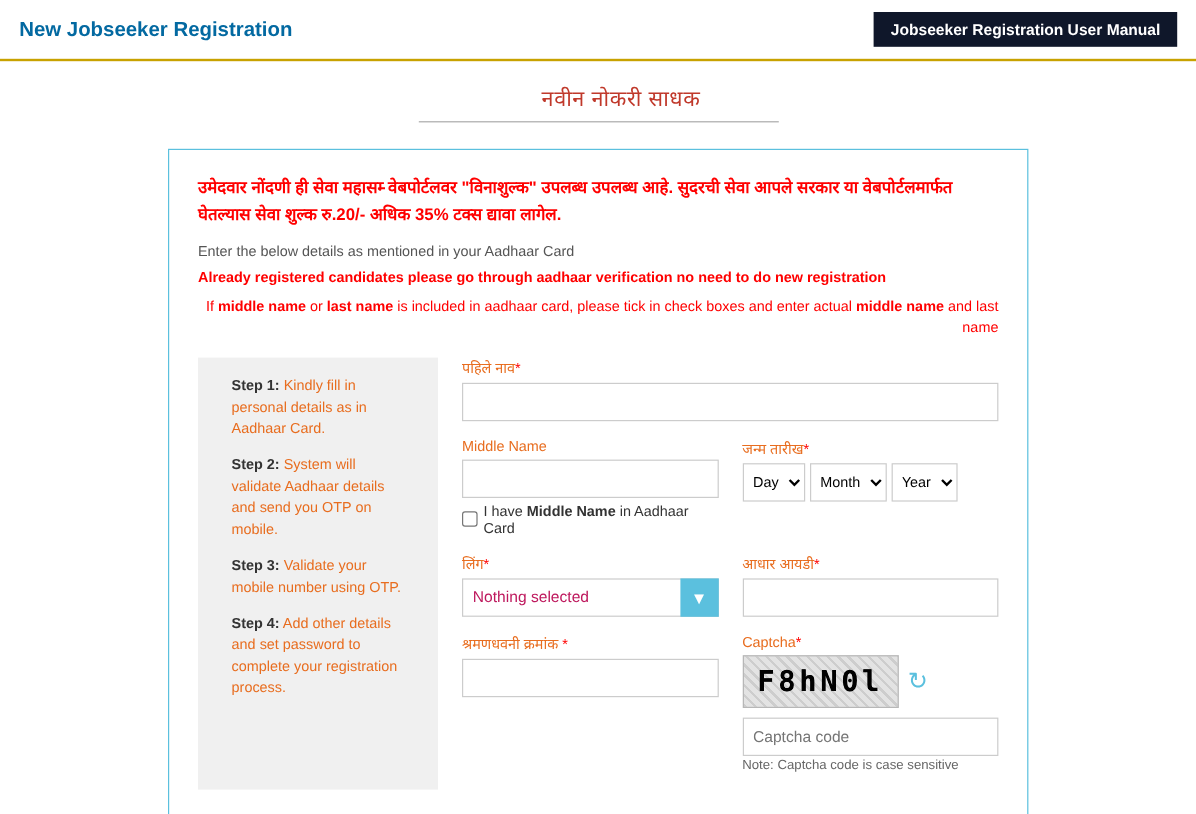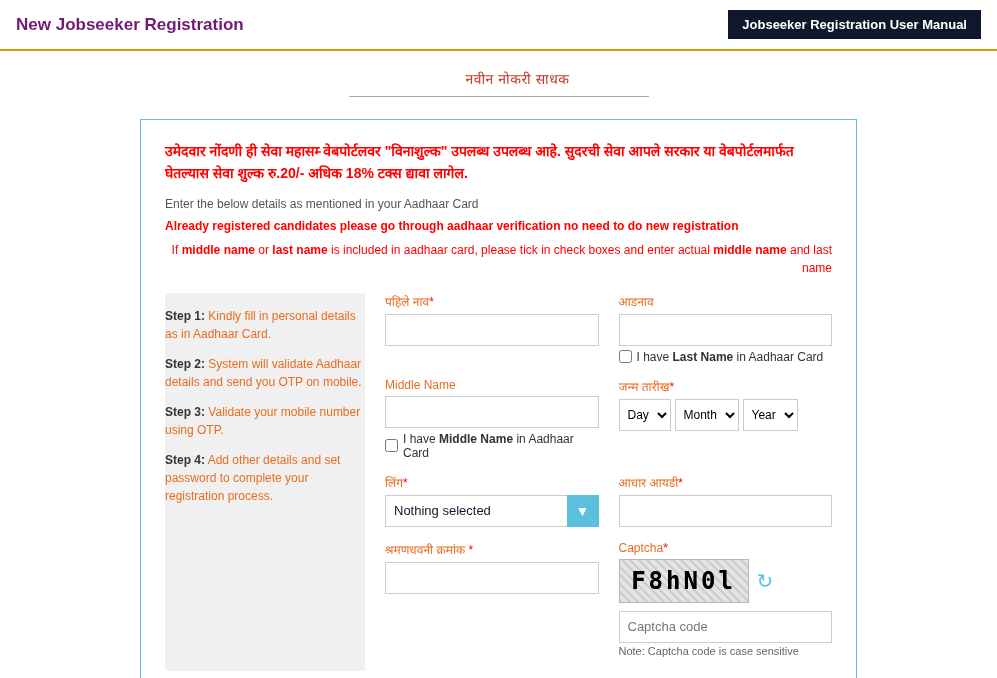--- a/index.html
+++ b/index.html
@@ -16,7 +16,7 @@
     .header-title {
       font-size: 17px;
       font-weight: bold;
-      color: #701a75;
+      color: #0369a1;
     }
     .header-btn {
       background: #0f172a;

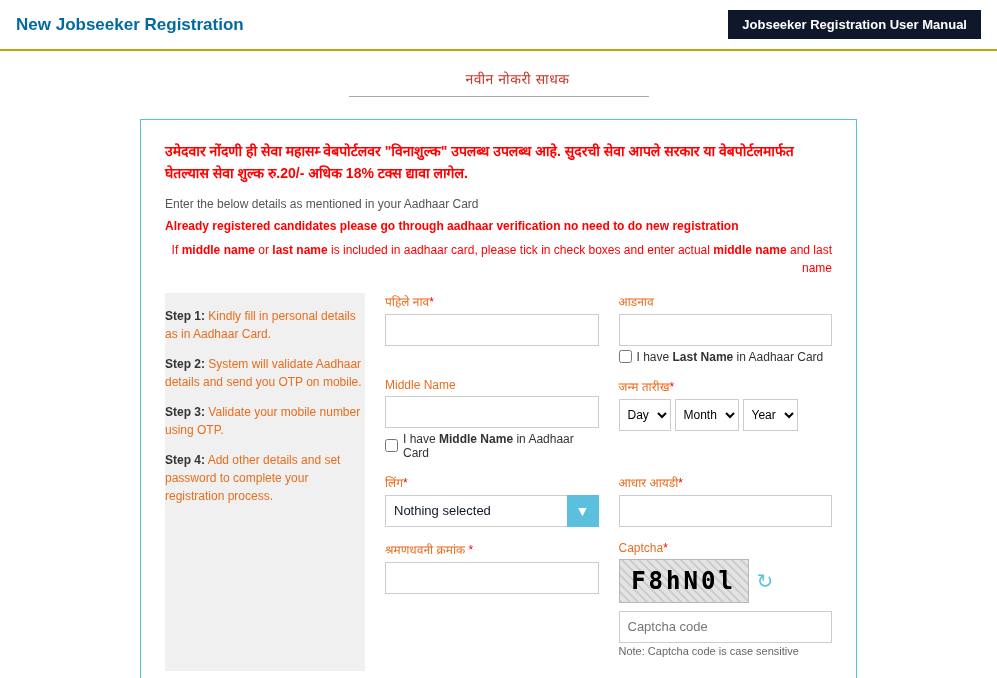--- a/index.html
+++ b/index.html
@@ -34,7 +34,7 @@
       padding: 18px 0 6px;
     }
     .page-title-marathi {
-      font-size: 14px;
+      font-size: 18px;
       color: #c0392b;
       letter-spacing: 0.5px;
       margin-left: 38px;

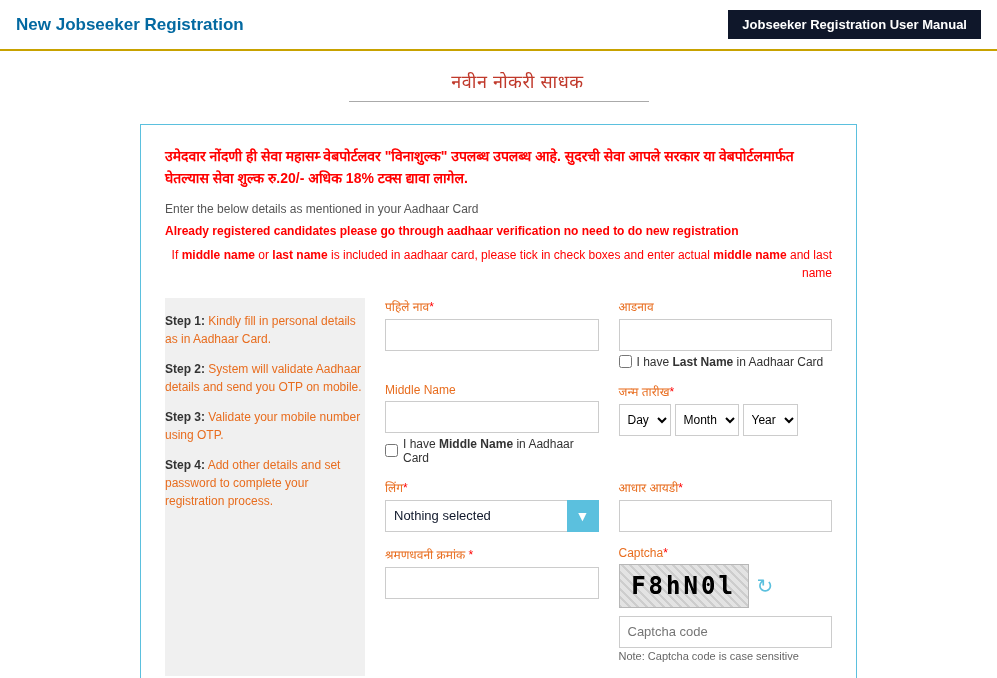--- a/index.html
+++ b/index.html
@@ -263,7 +263,7 @@
 
 <div class="main-container">
 
-  <div class="notice-marathi">उमेदवार नोंदणी ही सेवा महासम्‍ वेबपोर्टलवर "विनाशुल्क" उपलब्ध उपलब्ध आहे. सुदरची सेवा आपले सरकार या वेबपोर्टलमार्फत घेतल्यास सेवा शुल्क रु.20/- अधिक 18% टक्स द्यावा लागेल.</div>
+  <div class="notice-marathi">उमेदवार नोंदणी ही सेवा महासम्‍ वेबपोर्टलवर "विनाशुल्क" उपलब्ध उपलब्ध आहे. सुदरची सेवा आपले सरकार या वेबपोर्टलमार्फत घेतल्यास सेवा शुल्क रु.20/- अधिक 35% टक्स द्यावा लागेल.</div>
   <div class="aadhaar-note">Enter the below details as mentioned in your Aadhaar Card</div>
   <div class="already-registered">Already registered candidates please go through aadhaar verification no need to do new registration</div>
   <div class="middle-name-note">

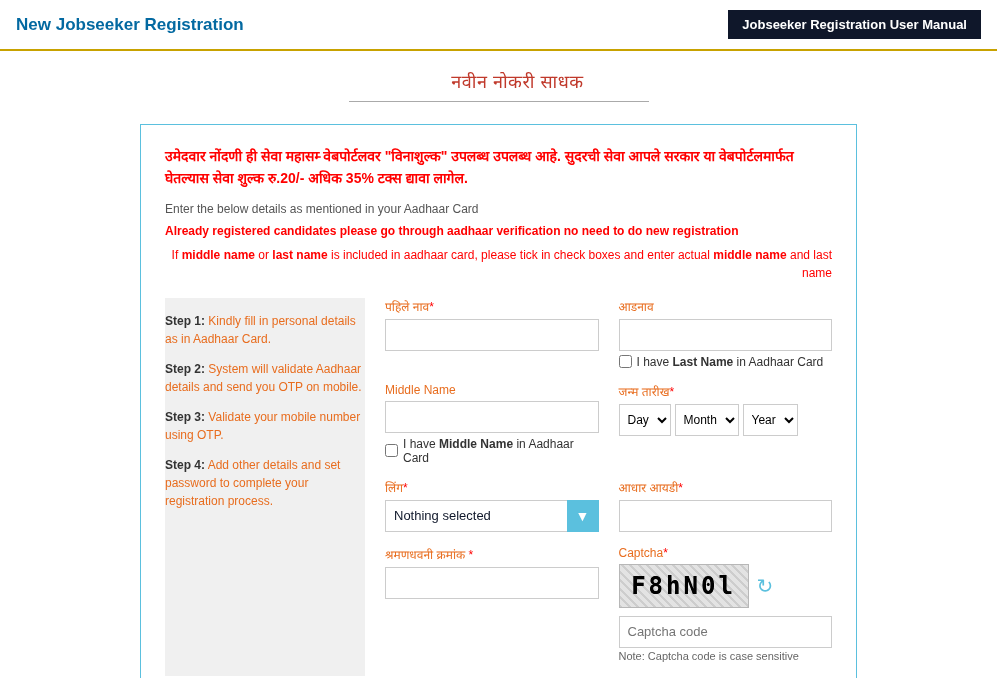--- a/index.html
+++ b/index.html
@@ -300,18 +300,6 @@
           </label>
           <input type="text" class="form-control" style="">
         </div>
-        <div class="form-group">
-          <label class="form-label">
-            <span>आडनाव</span>
-          </label>
-          <input type="text" class="form-control" style="">
-          <div class="checkbox-row">
-            <input type="checkbox" style="">
-            <span>
-              I have<span class="cb-highlight"> Last Name</span> in Aadhaar Card
-            </span>
-          </div>
-        </div>
       </div>
 
       <div class="form-row">

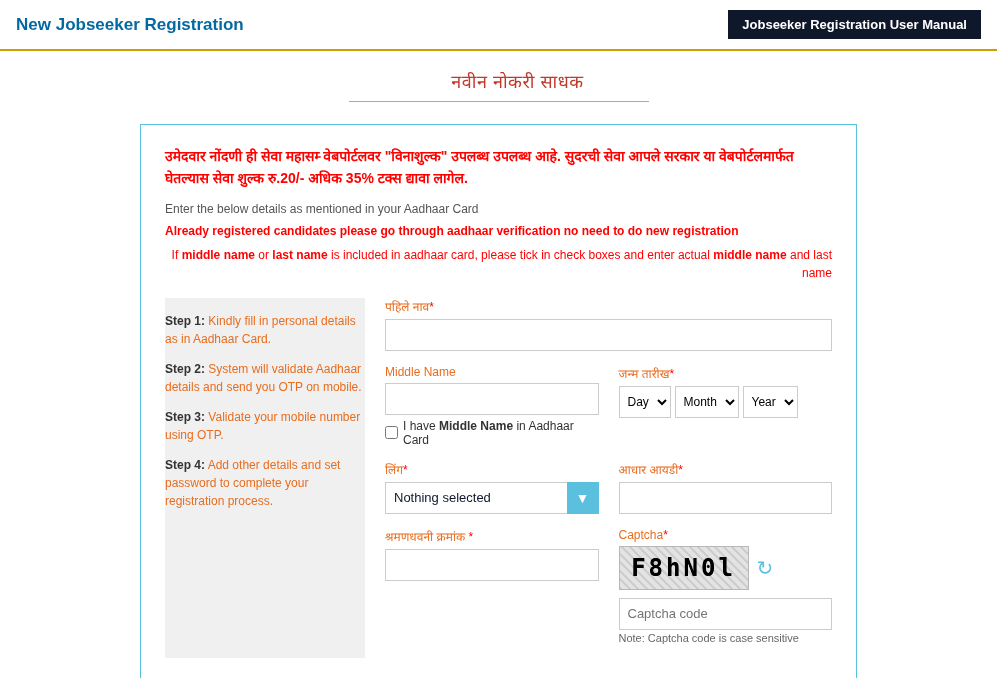--- a/index.html
+++ b/index.html
@@ -95,7 +95,7 @@
       background: #f0f0f0;
       min-width: 200px;
       max-width: 200px;
-      padding: 14px 0;
+      padding: 14px 28px;
       font-size: 12px;
       line-height: 1.5;
       margin-right: 20px;

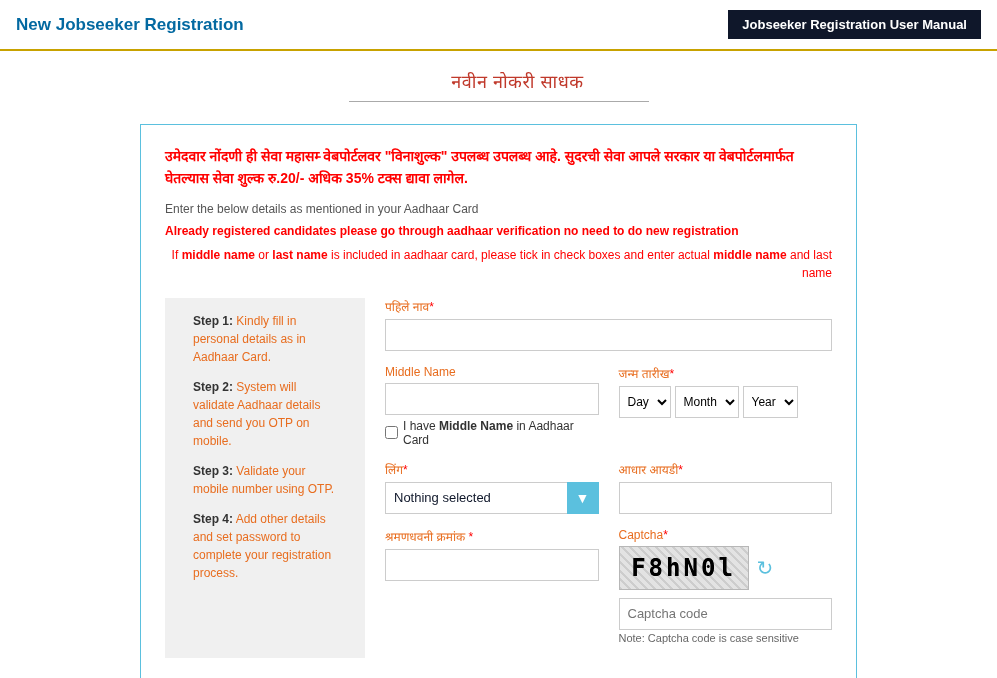--- a/index.html
+++ b/index.html
@@ -186,7 +186,7 @@
       background: #fff;
       appearance: none;
       cursor: pointer;
-      color: #0f172a;
+      color: #be185d;
     }
     .gender-dropdown-arrow {
       position: absolute;

